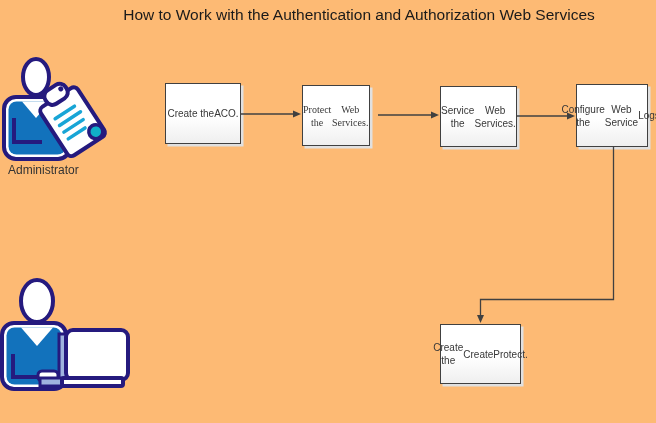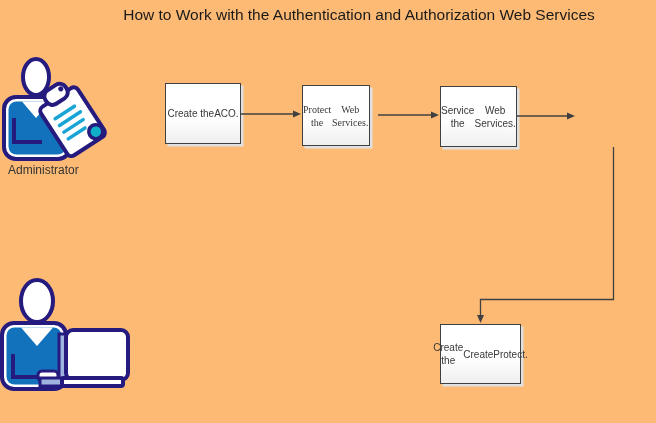--- a/index.html
+++ b/index.html
@@ -96,6 +96,11 @@
     <span>Service the</span>
     <span>Web Services.</span>
   </div>
+  <div id="box4" class="flow-box">
+    <span>Configure the</span>
+    <span>Web Service</span>
+    <span>Logs.</span>
+  </div>
   <div id="box5" class="flow-box">
     <span>Create the</span>
     <span>Create</span>

